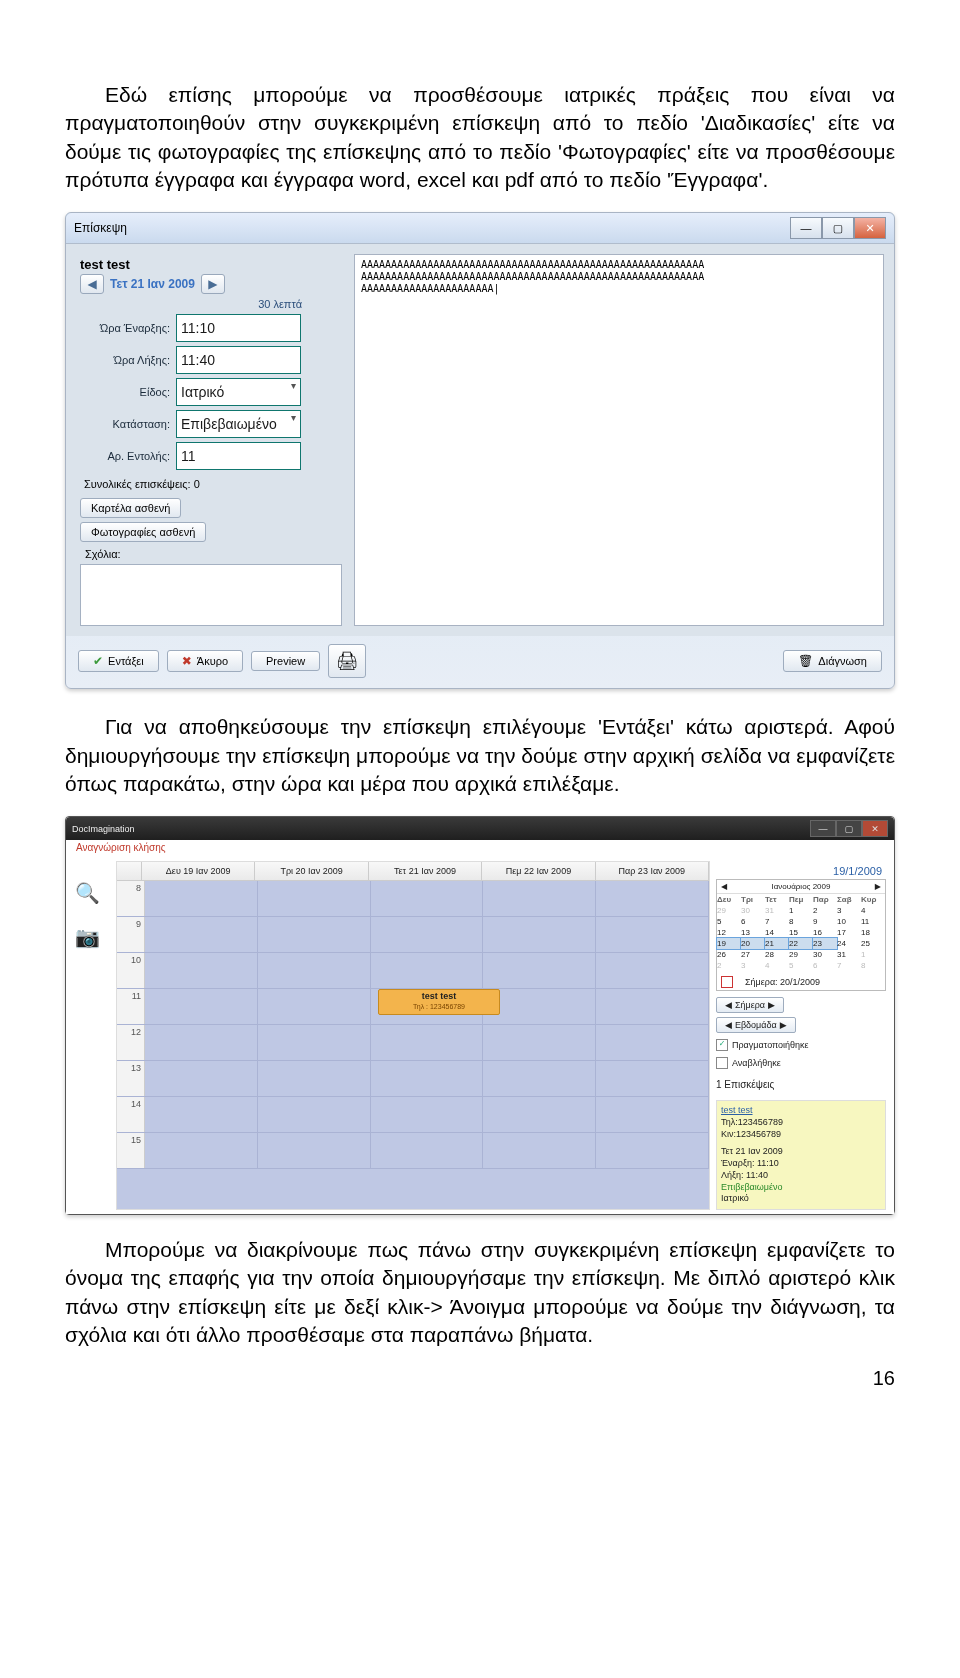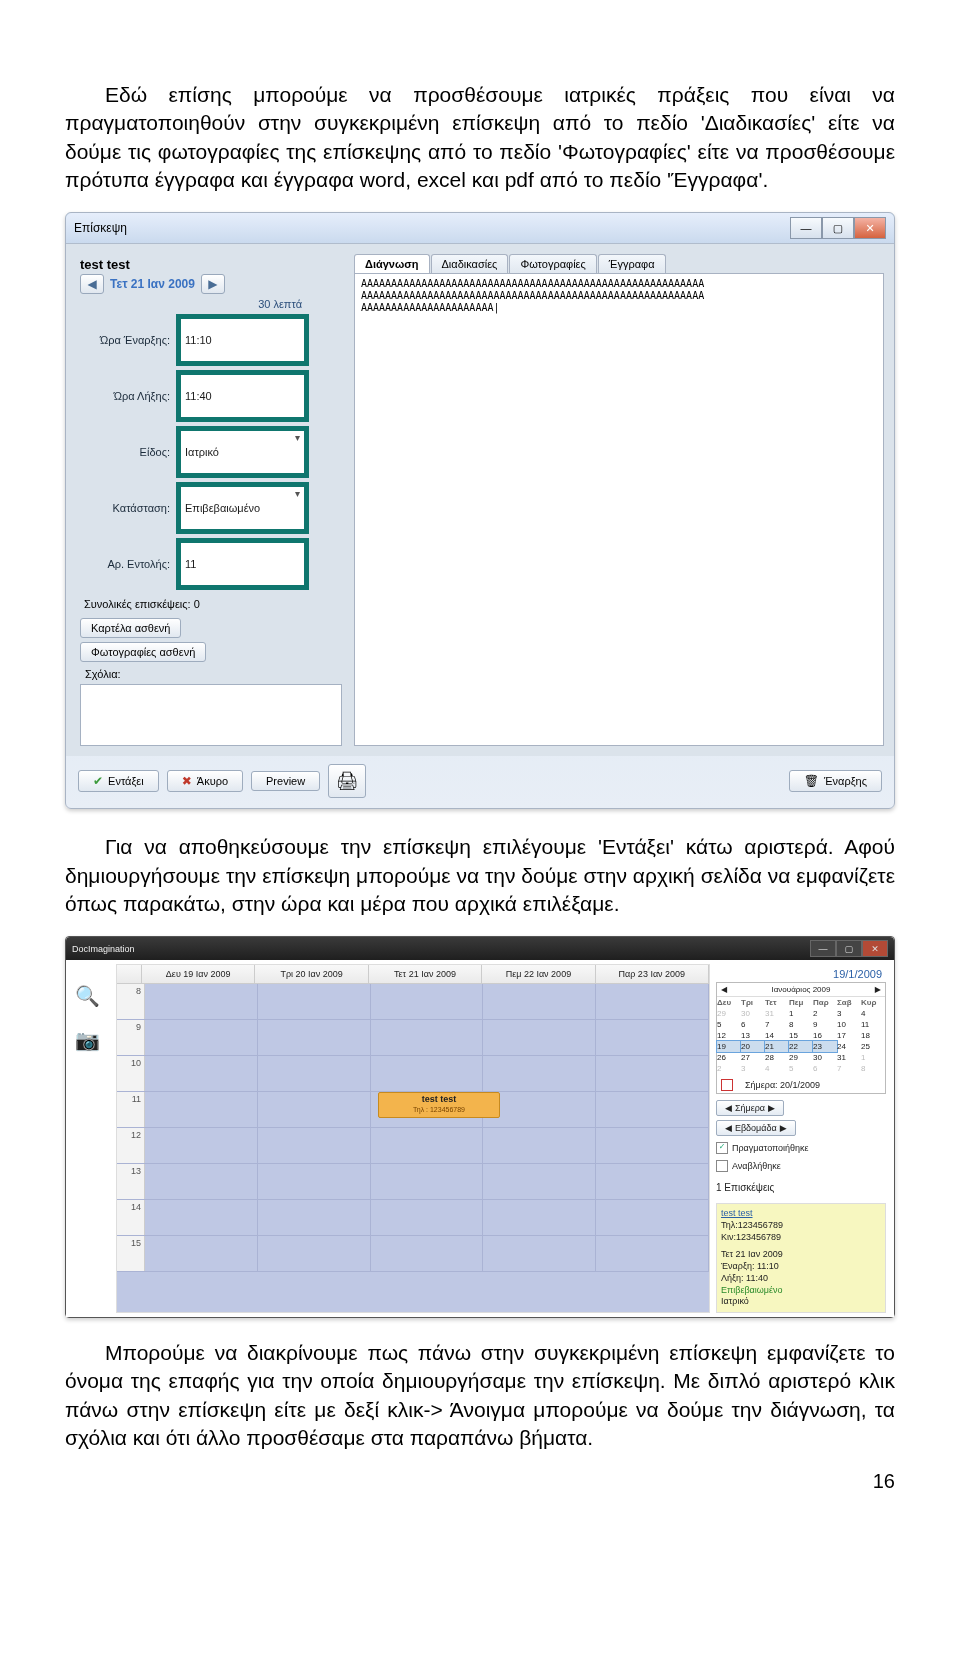--- a/index.html
+++ b/index.html
@@ -227,12 +227,6 @@
       </div>
 
       <div class="rightpane">
-        <div class="tabs">
-          <div class="tab active">Διάγνωση</div>
-          <div class="tab">Διαδικασίες</div>
-          <div class="tab">Φωτογραφίες</div>
-          <div class="tab">Έγγραφα</div>
-        </div>
         <div class="tabbody" style="white-space:pre-line;">ΑΑΑΑΑΑΑΑΑΑΑΑΑΑΑΑΑΑΑΑΑΑΑΑΑΑΑΑΑΑΑΑΑΑΑΑΑΑΑΑΑΑΑΑΑΑΑΑΑΑΑΑΑΑΑΑΑ
 ΑΑΑΑΑΑΑΑΑΑΑΑΑΑΑΑΑΑΑΑΑΑΑΑΑΑΑΑΑΑΑΑΑΑΑΑΑΑΑΑΑΑΑΑΑΑΑΑΑΑΑΑΑΑΑΑΑ
 ΑΑΑΑΑΑΑΑΑΑΑΑΑΑΑΑΑΑΑΑΑΑ|</div>

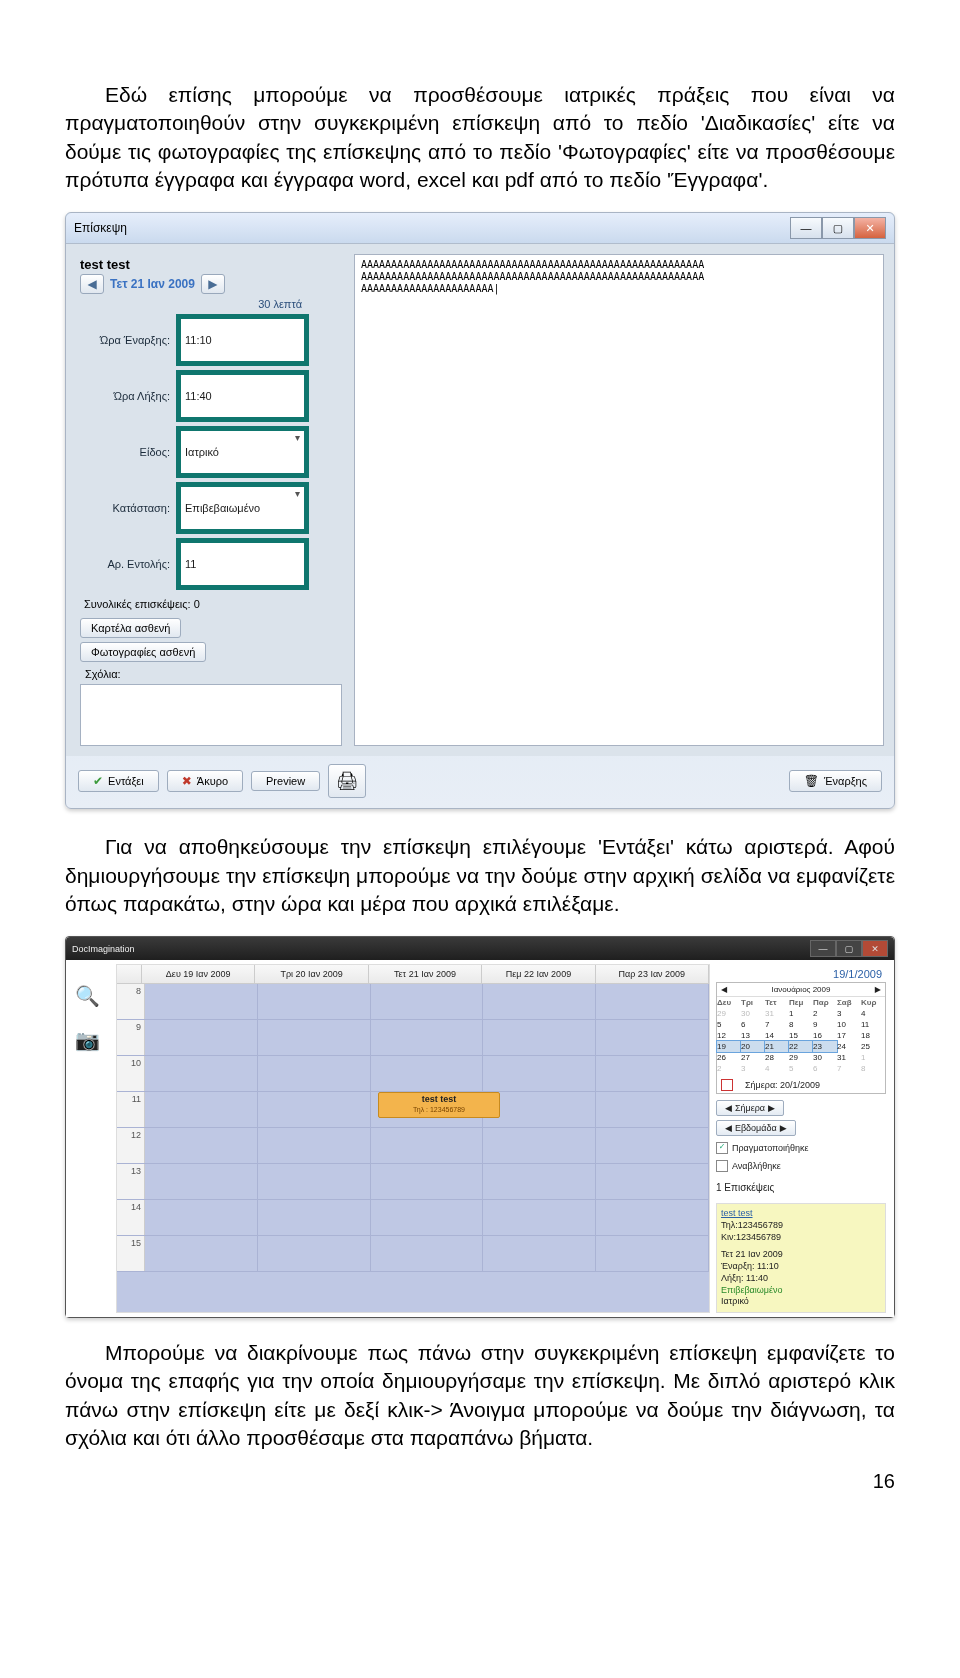--- a/index.html
+++ b/index.html
@@ -65,9 +65,9 @@
   .formrow { display:flex; align-items:center; margin:4px 4px; gap:6px; font-size:11px;}
   .formrow label { width:90px; text-align:right; color:#1a2a3a;}
   .tfield {
-    flex:0 0 115px; height:18px; border:5px solid #0f766e;
-    background:#fff; padding:12px 4px; display:flex; align-items:center;
-    font-size:11px; color:#1a1a1a;
+    flex:0 0 115px; height:18px; border:1px solid #0f766e;
+    background:#fff; padding:4px 4px; display:flex; align-items:center;
+    font-size:14px; color:#1a1a1a;
   }
   .combo { position:relative; }
   .combo::after {

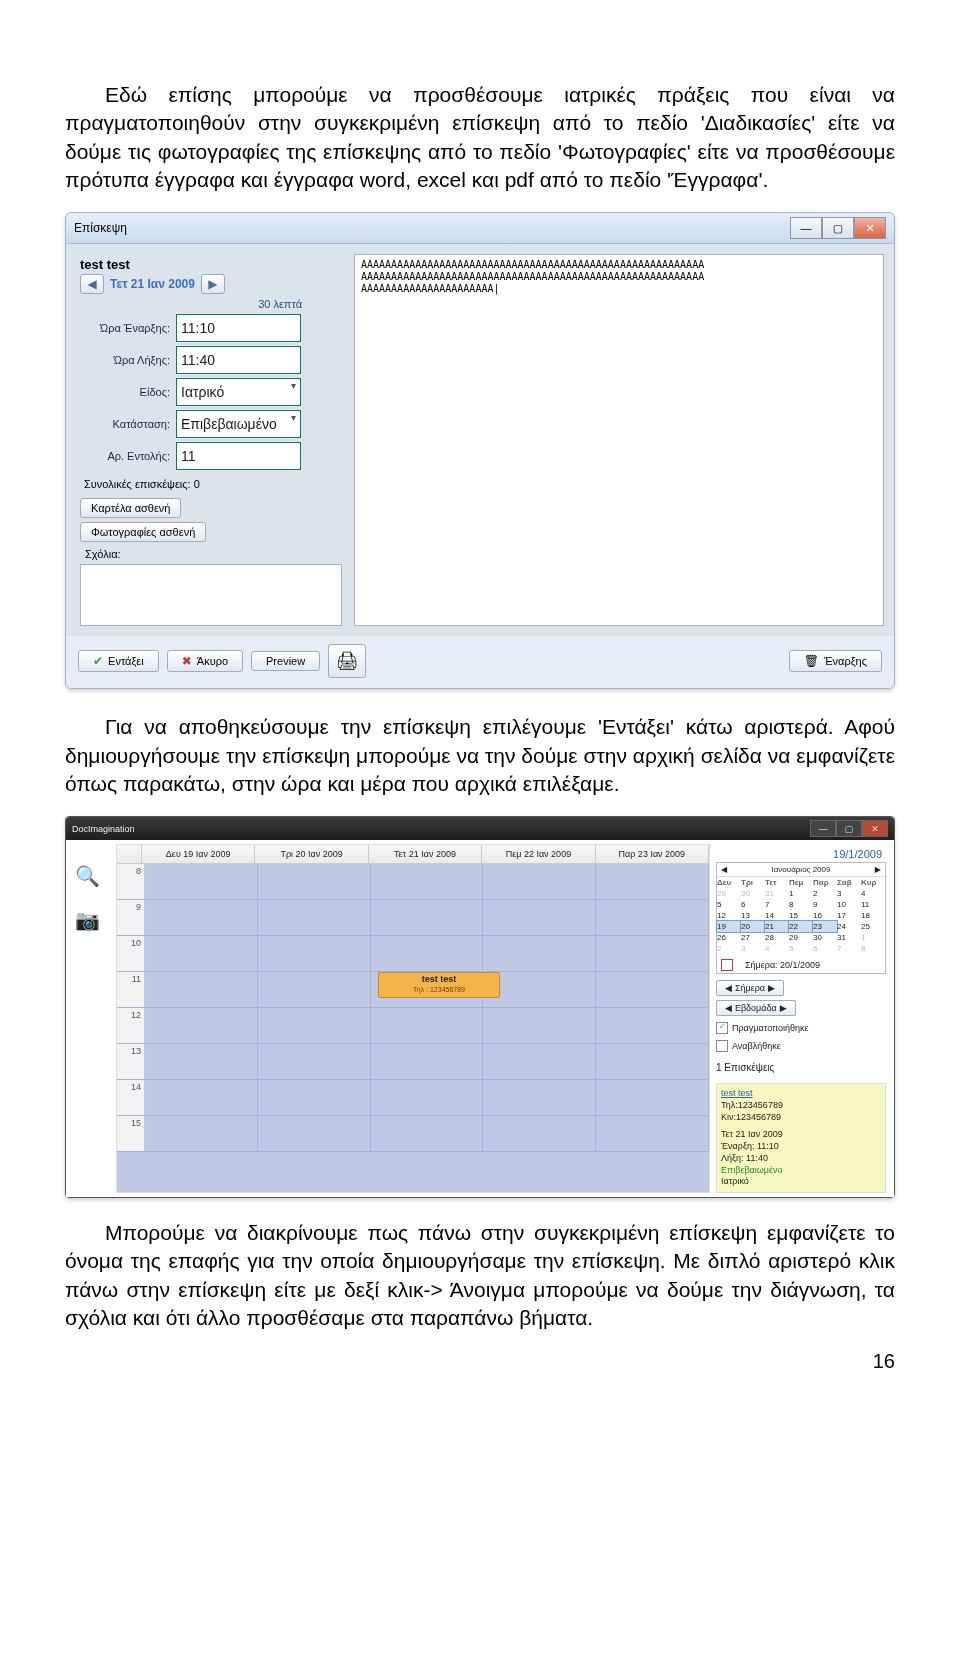--- a/index.html
+++ b/index.html
@@ -248,7 +248,7 @@
       </div>
       <div class="bbtn">
         <span class="ic">🗑</span>
-        <span>Έναρξης</span>
+        <span>Διάγνωση</span>
       </div>
     </div>
   </div>

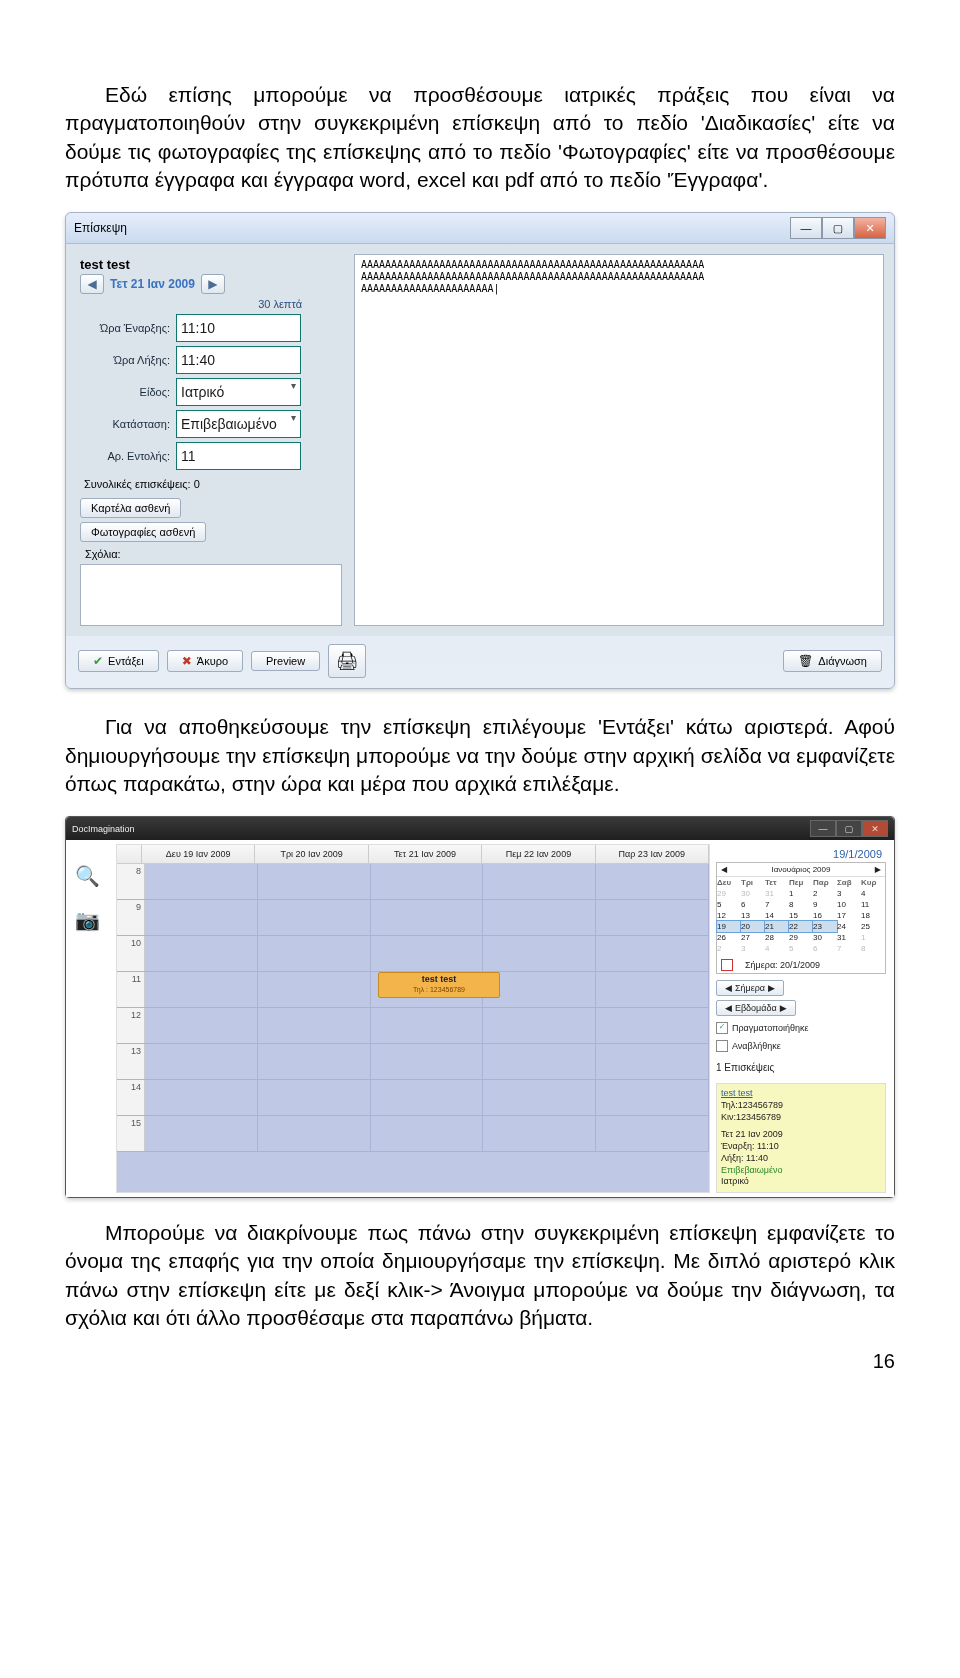--- a/index.html
+++ b/index.html
@@ -264,6 +264,7 @@
         <div class="w2btn cl">✕</div>
       </div>
     </div>
+    <div class="redbar">Αναγνώριση κλήσης</div>
 
     <div class="w2body">
       <div style="width:36px; display:flex; flex-direction:column; gap:20px; padding:24px 2px 0 4px;">

